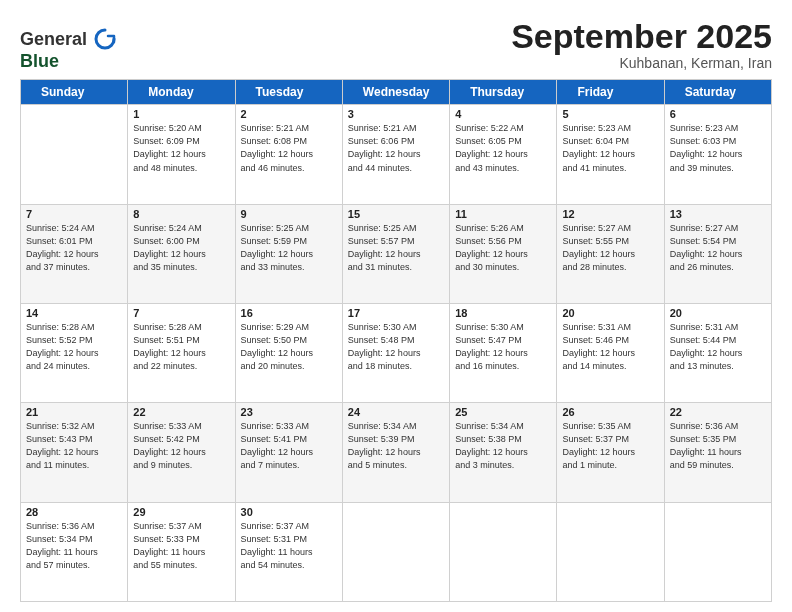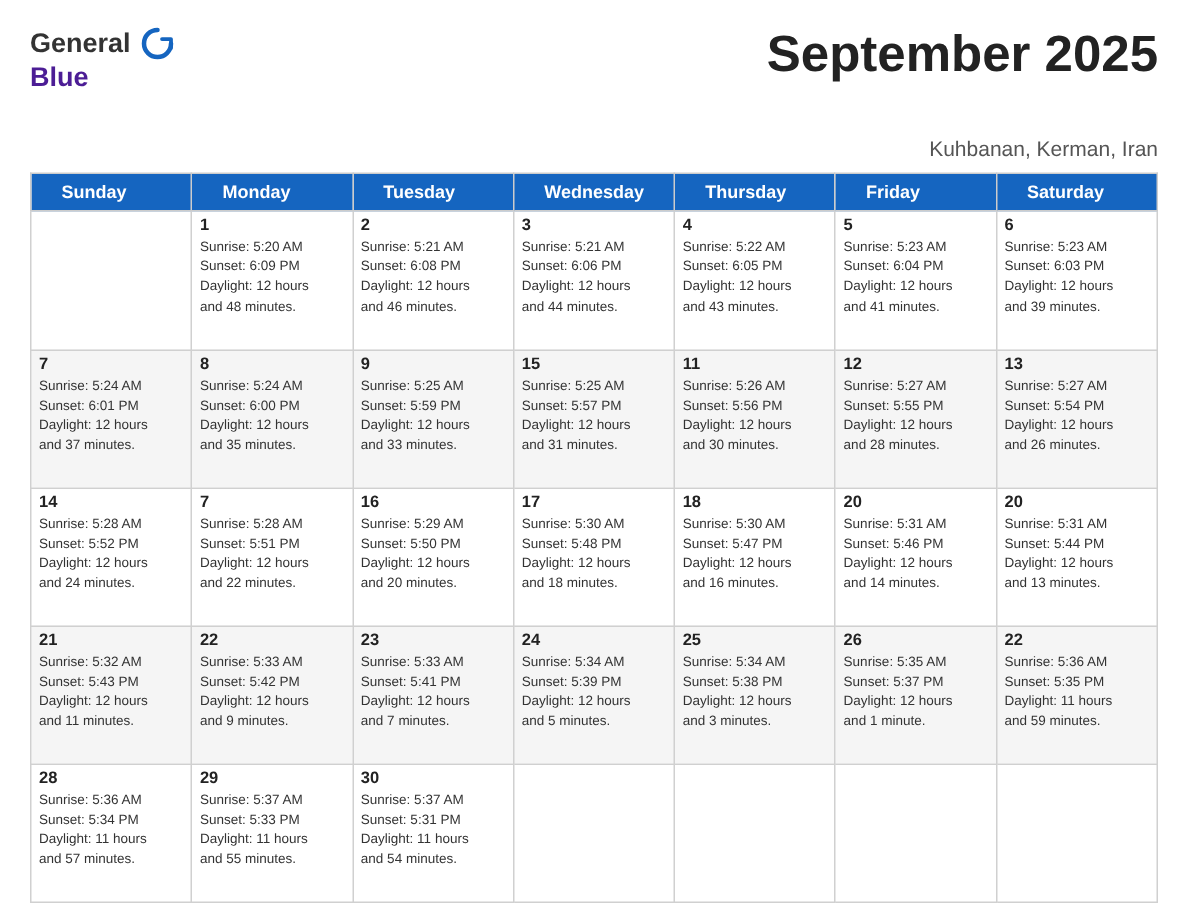--- a/index.html
+++ b/index.html
@@ -19,7 +19,7 @@
     }
     .header {
       display: flex;
-      align-items: flex-start;
+      align-items: flex-end;
       justify-content: space-between;
       margin-bottom: 8px;
     }

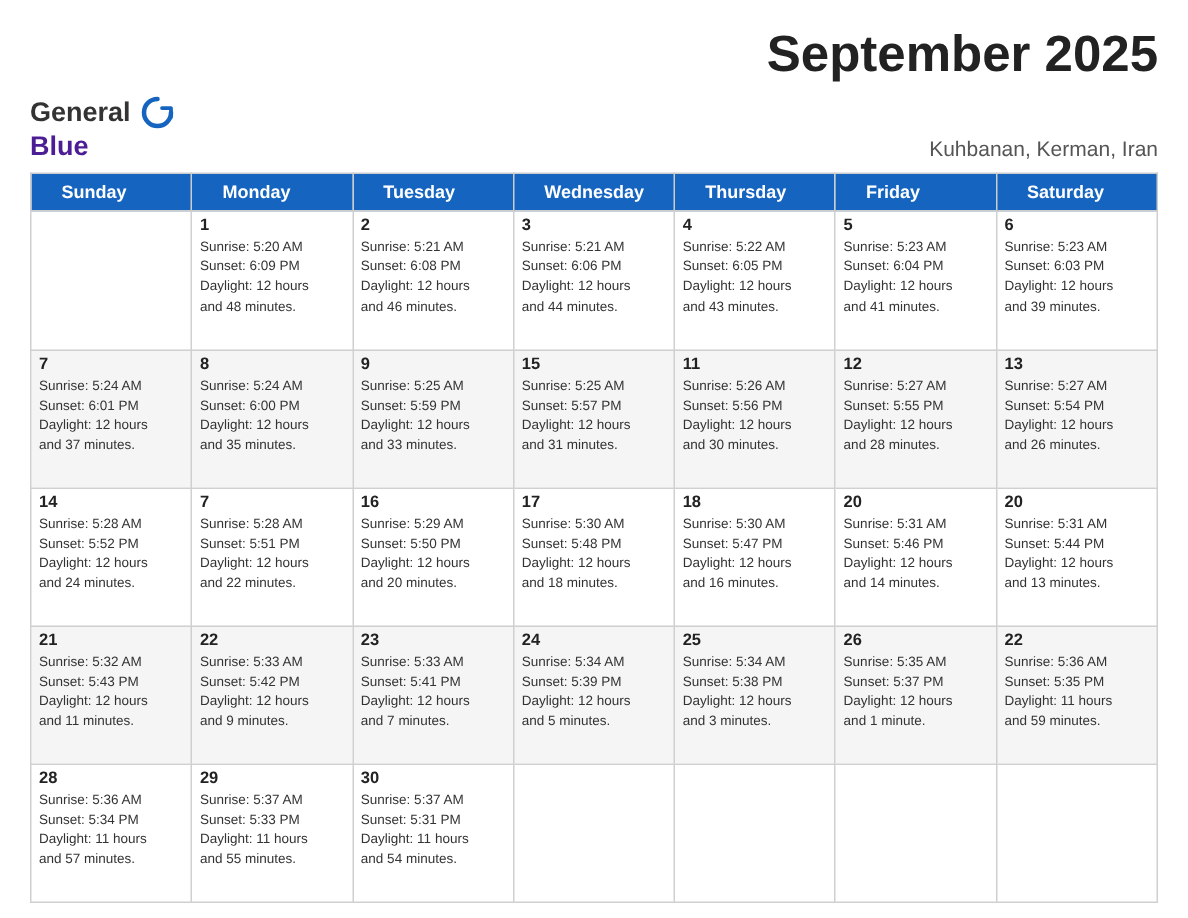--- a/index.html
+++ b/index.html
@@ -112,7 +112,7 @@
           </svg>
           </span>
         </div>
-        <div class="logo-text" style="color:#4c1d95;">Blue</div>
+        <div class="logo-text" style="color:#14532d;">Blue</div>
       </div>
     </div>
     <div class="title-block">

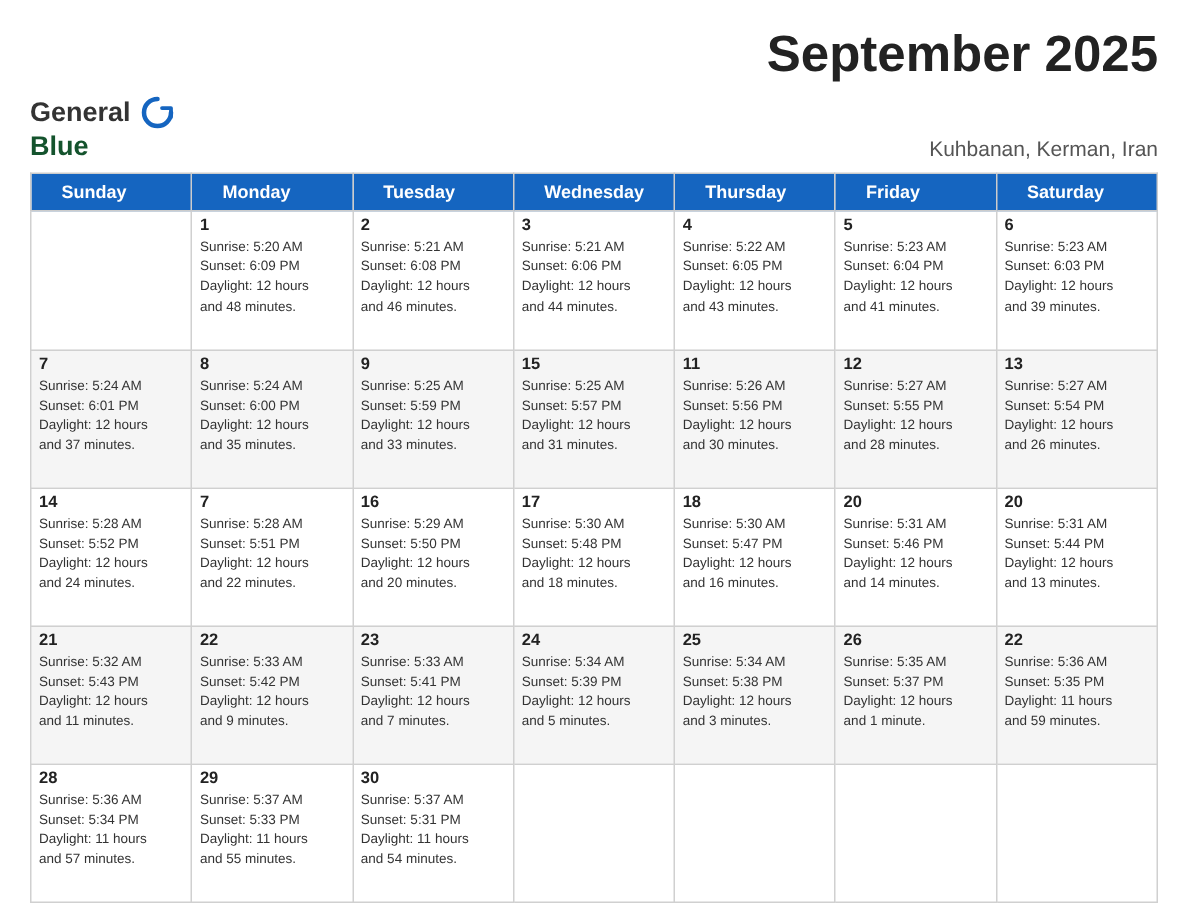--- a/index.html
+++ b/index.html
@@ -50,7 +50,6 @@
     .location {
       font-size: 14px;
       color: #555;
-      margin-top: 36px;
     }
     .calendar-table {
       width: 100%;

